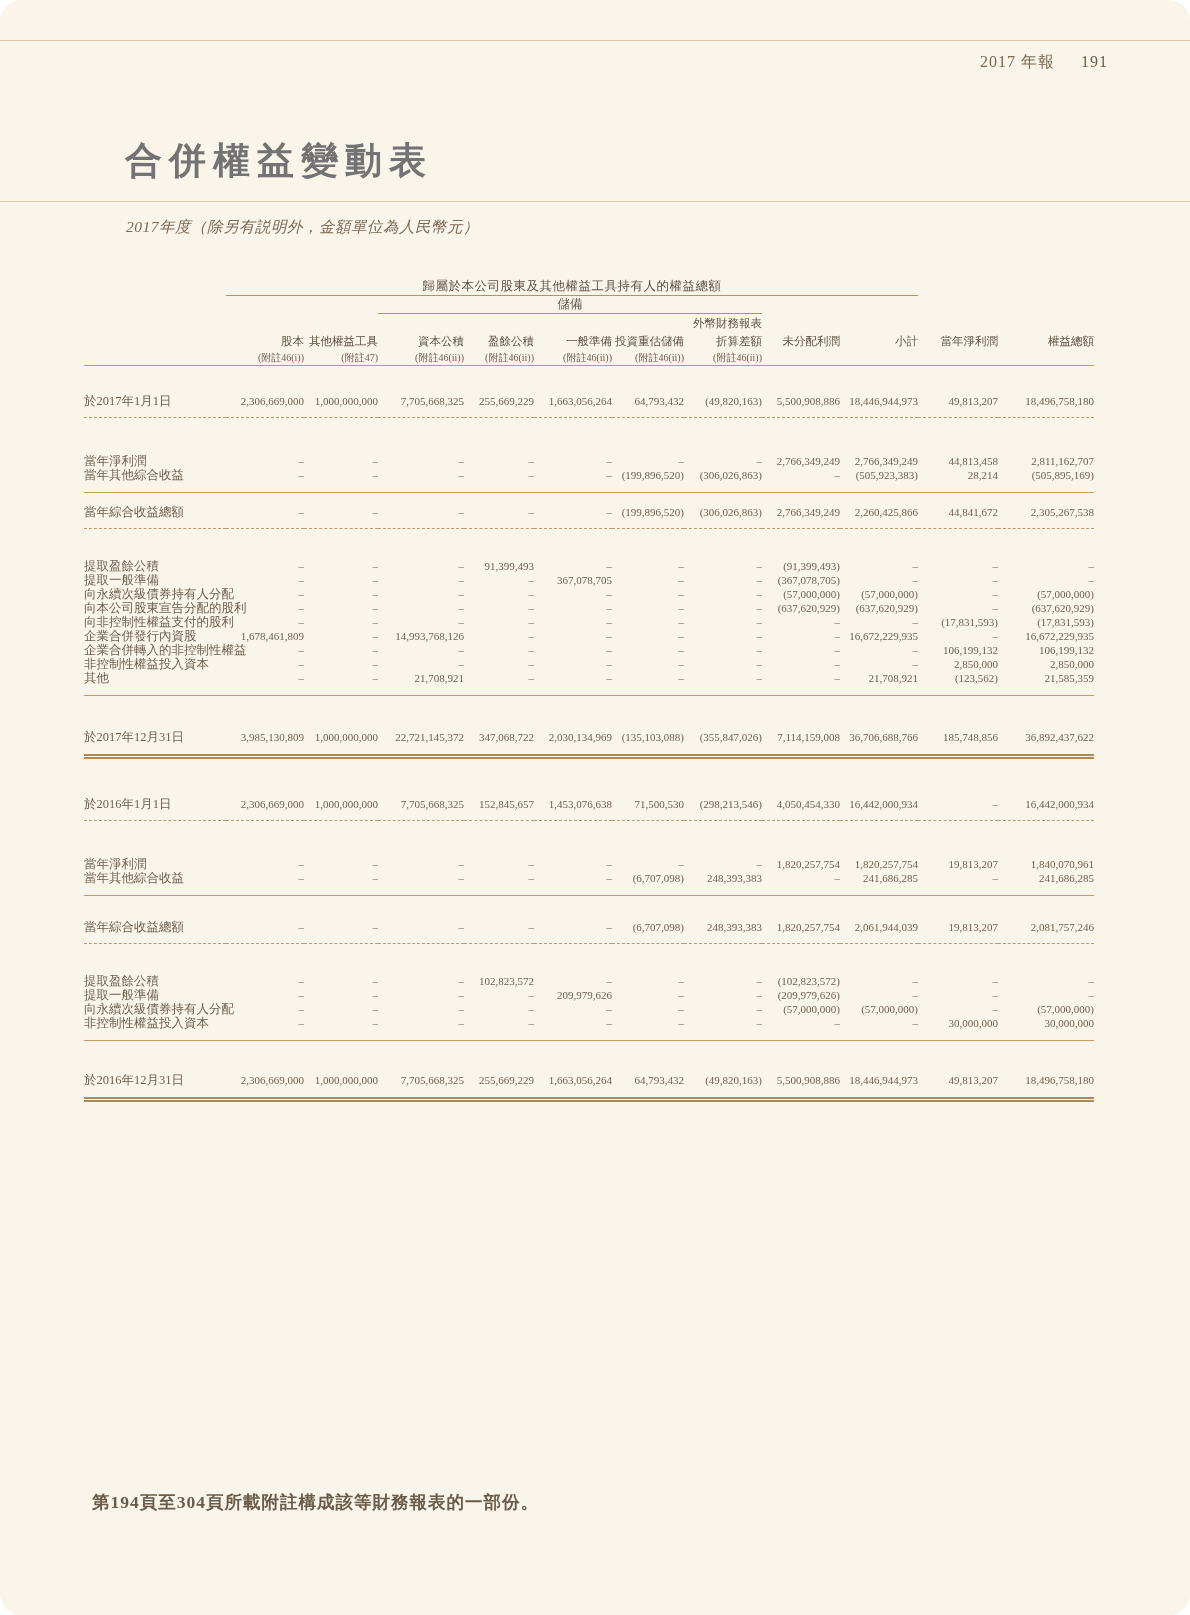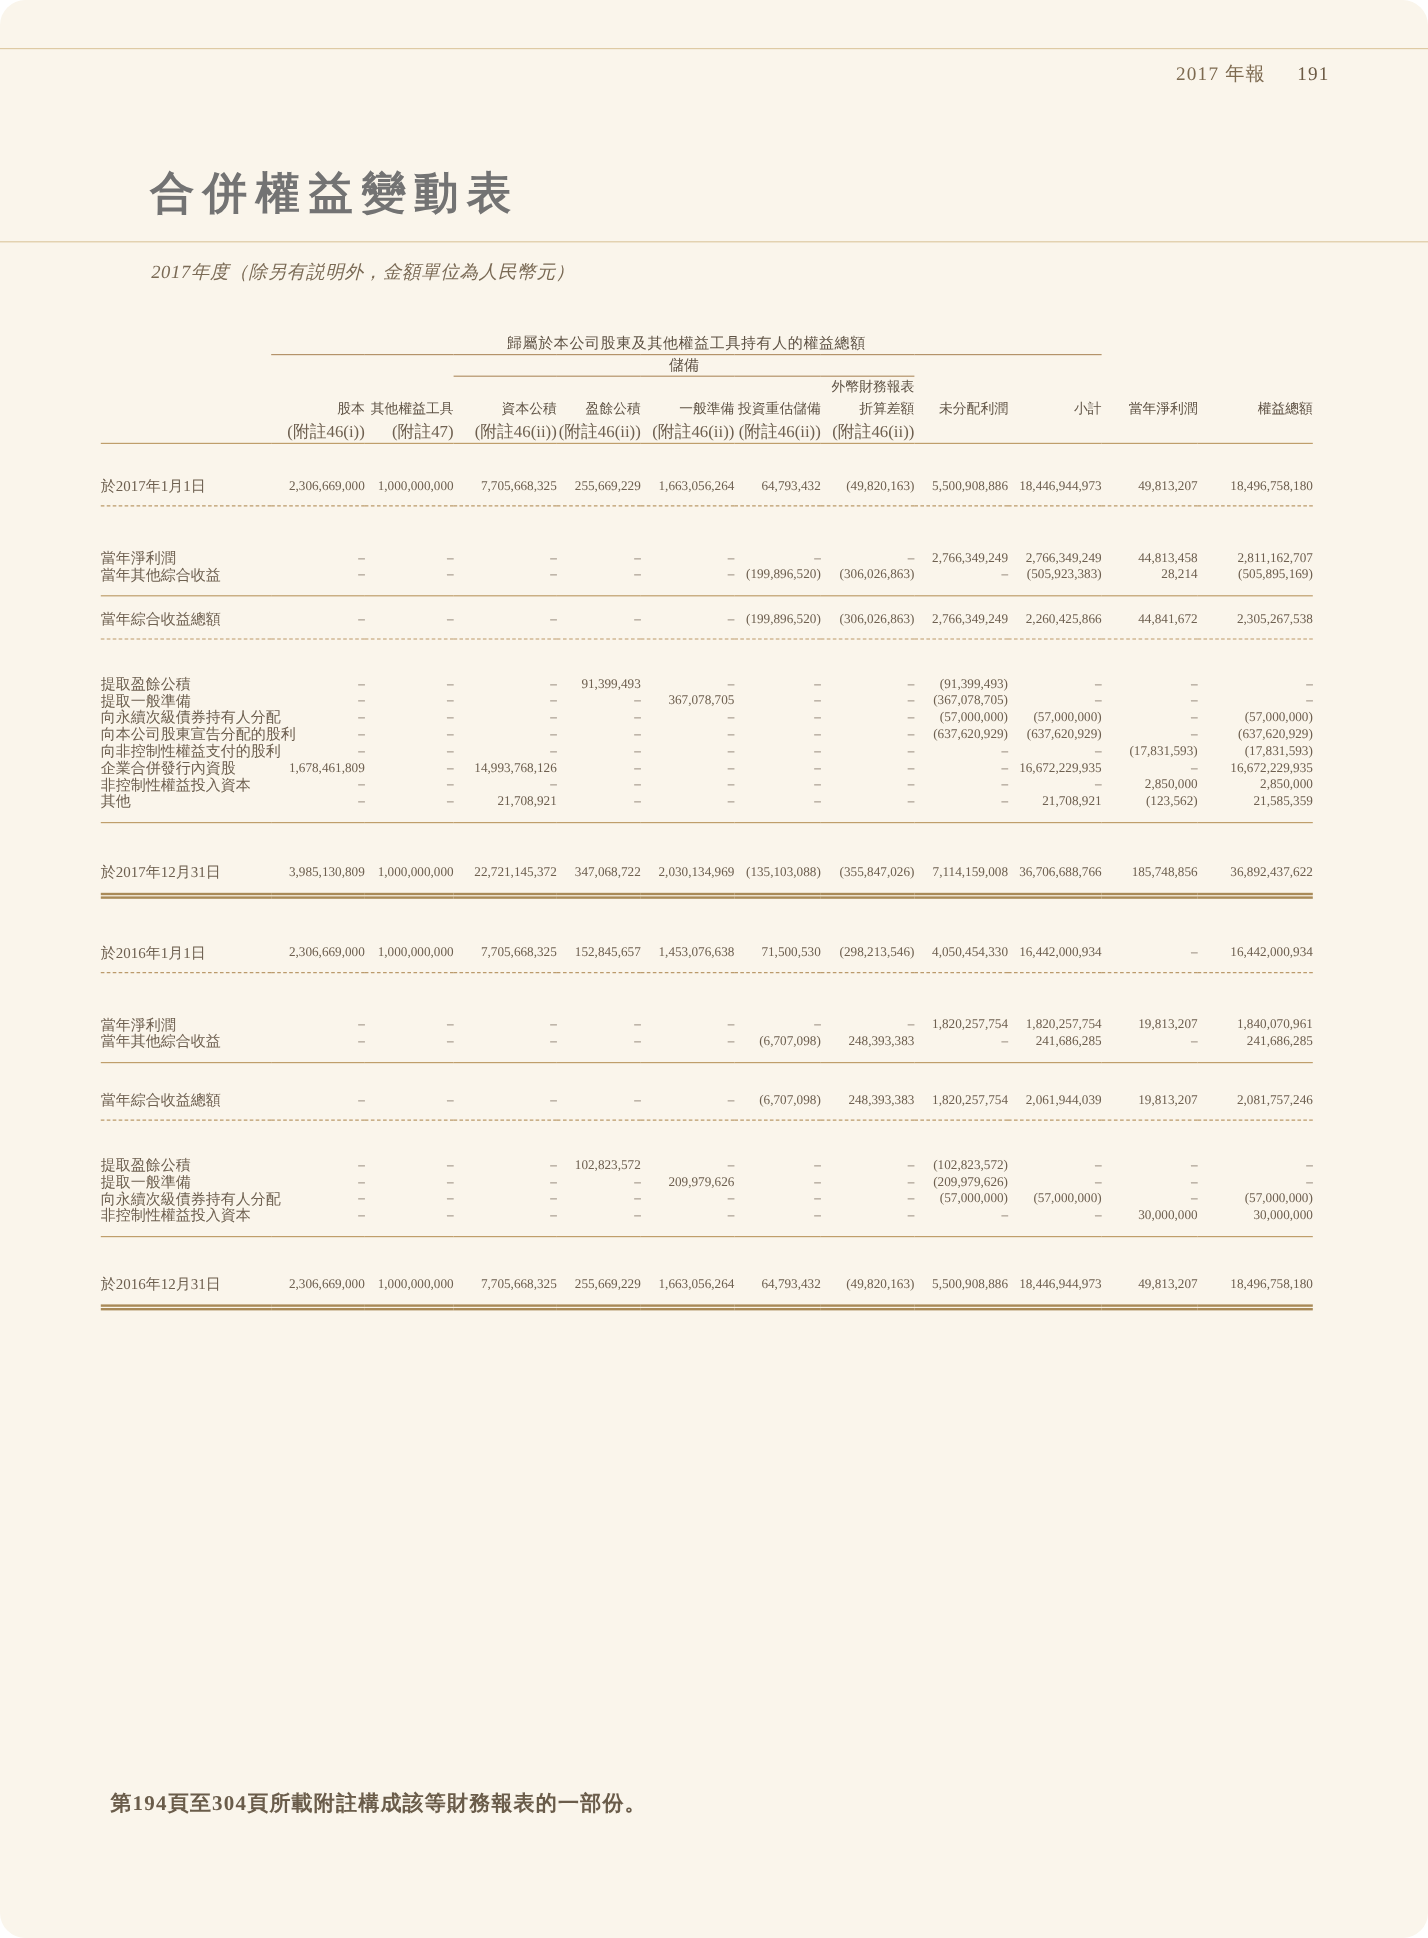--- a/index.html
+++ b/index.html
@@ -55,7 +55,7 @@
     padding-top:15px;white-space:pre-line;line-height:1.6;
   }
   td.coln{
-    text-align:right;font-size:14px;color:#6e6050;
+    text-align:right;font-size:10px;color:#6e6050;
     padding-top:3px;padding-bottom:9px;white-space:nowrap;
   }
   tr.head-bottom td{border-bottom:1px solid #bf9e6b;}

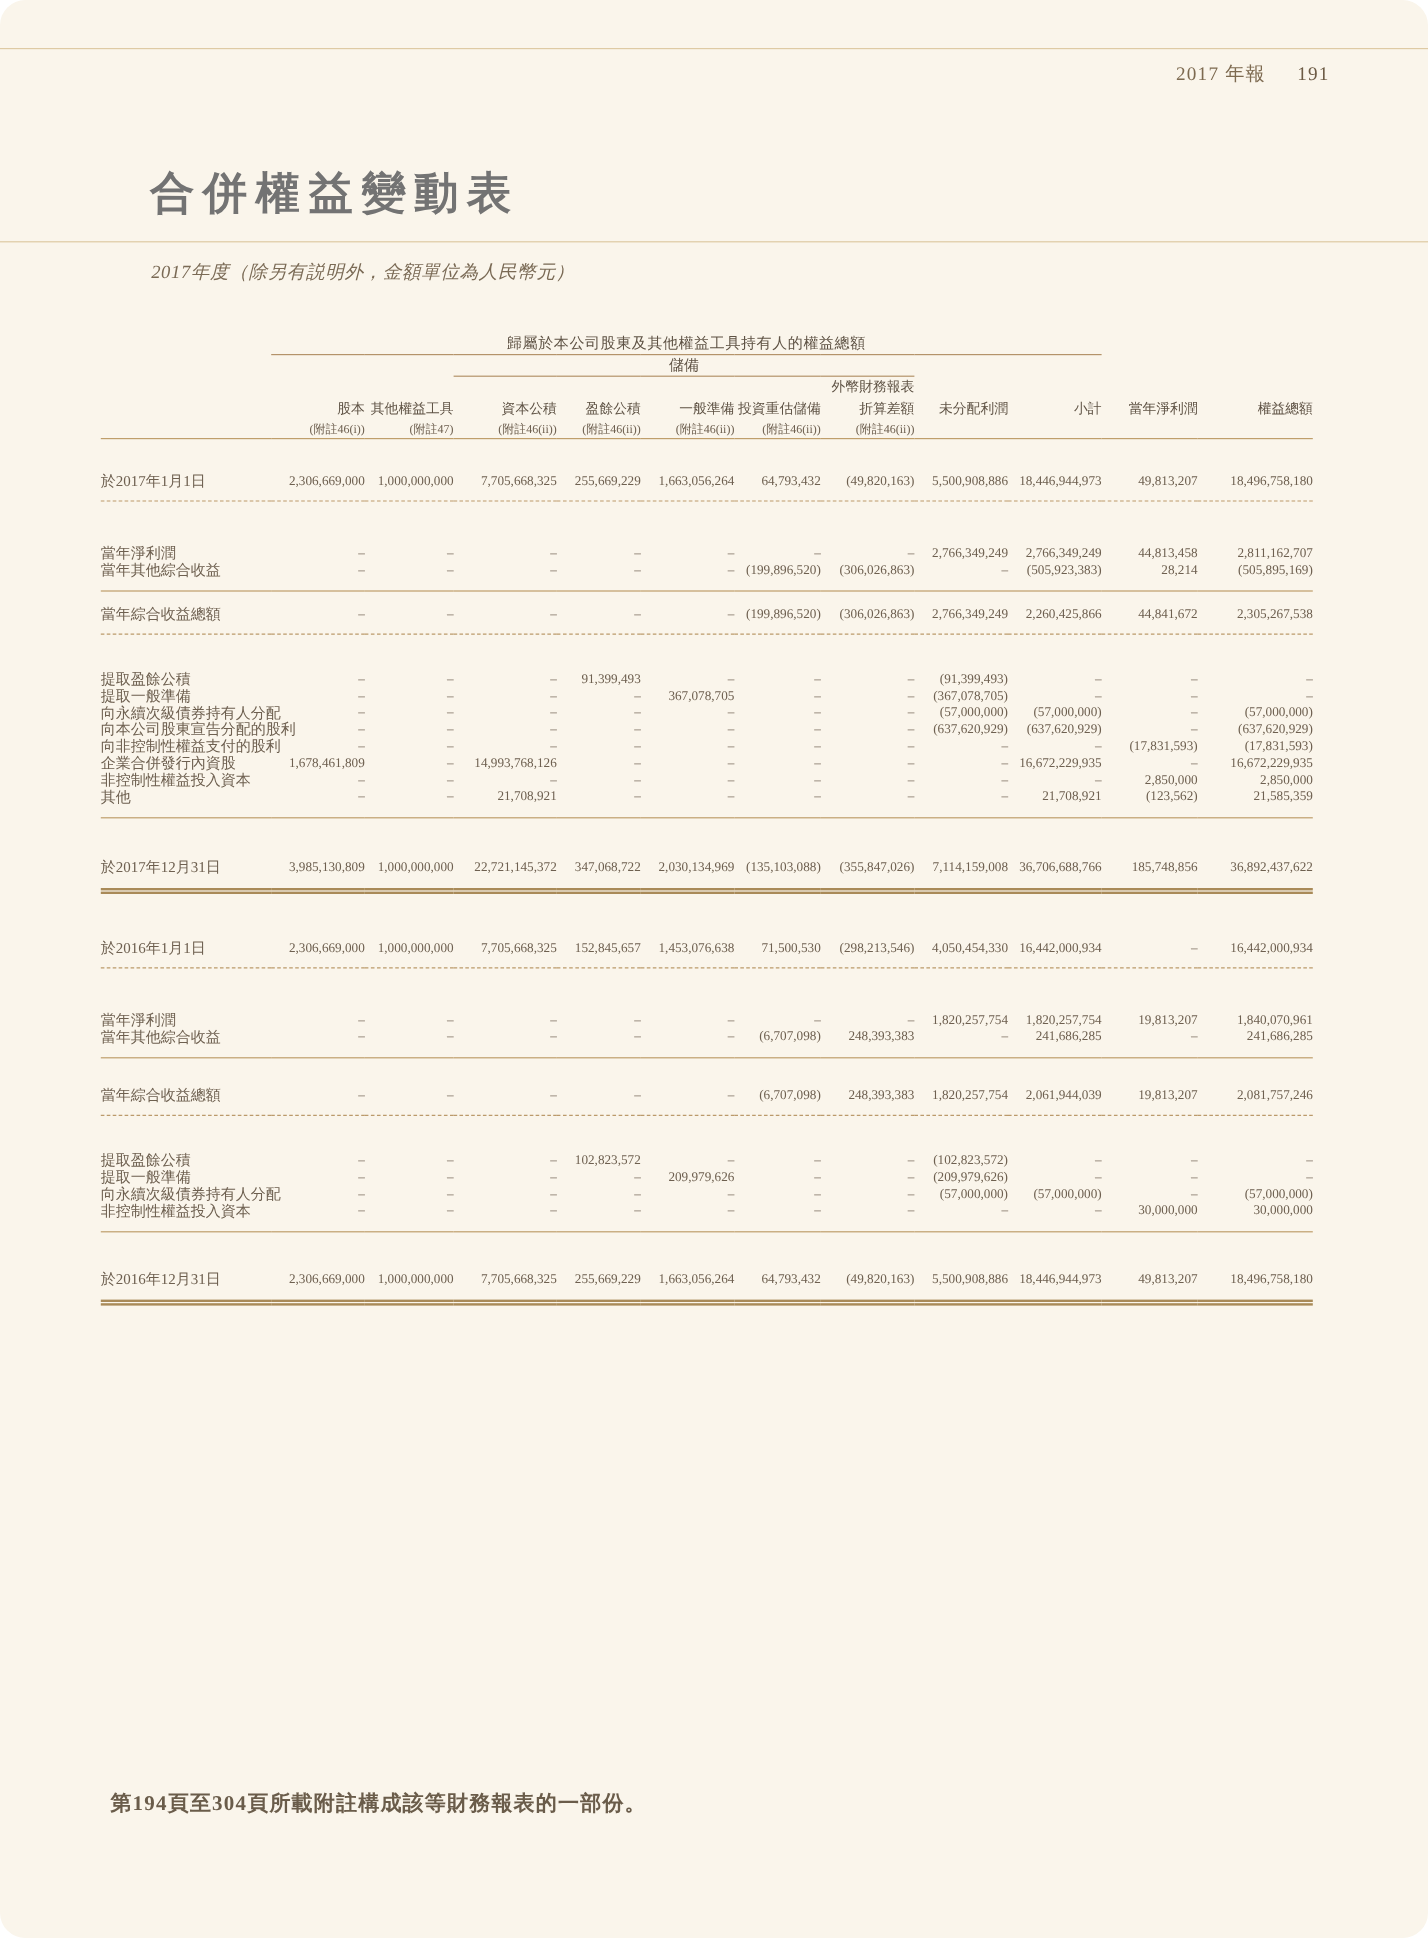--- a/index.html
+++ b/index.html
@@ -300,6 +300,20 @@
             <td class="num">16,672,229,935</td>
           </tr>
           <tr class="data-row">
+            <td class="row-label">企業合併轉入的非控制性權益</td>
+            <td class="num">–</td>
+            <td class="num">–</td>
+            <td class="num">–</td>
+            <td class="num">–</td>
+            <td class="num">–</td>
+            <td class="num">–</td>
+            <td class="num">–</td>
+            <td class="num">–</td>
+            <td class="num">–</td>
+            <td class="num">106,199,132</td>
+            <td class="num">106,199,132</td>
+          </tr>
+          <tr class="data-row">
             <td class="row-label">非控制性權益投入資本</td>
             <td class="num">–</td>
             <td class="num">–</td>

